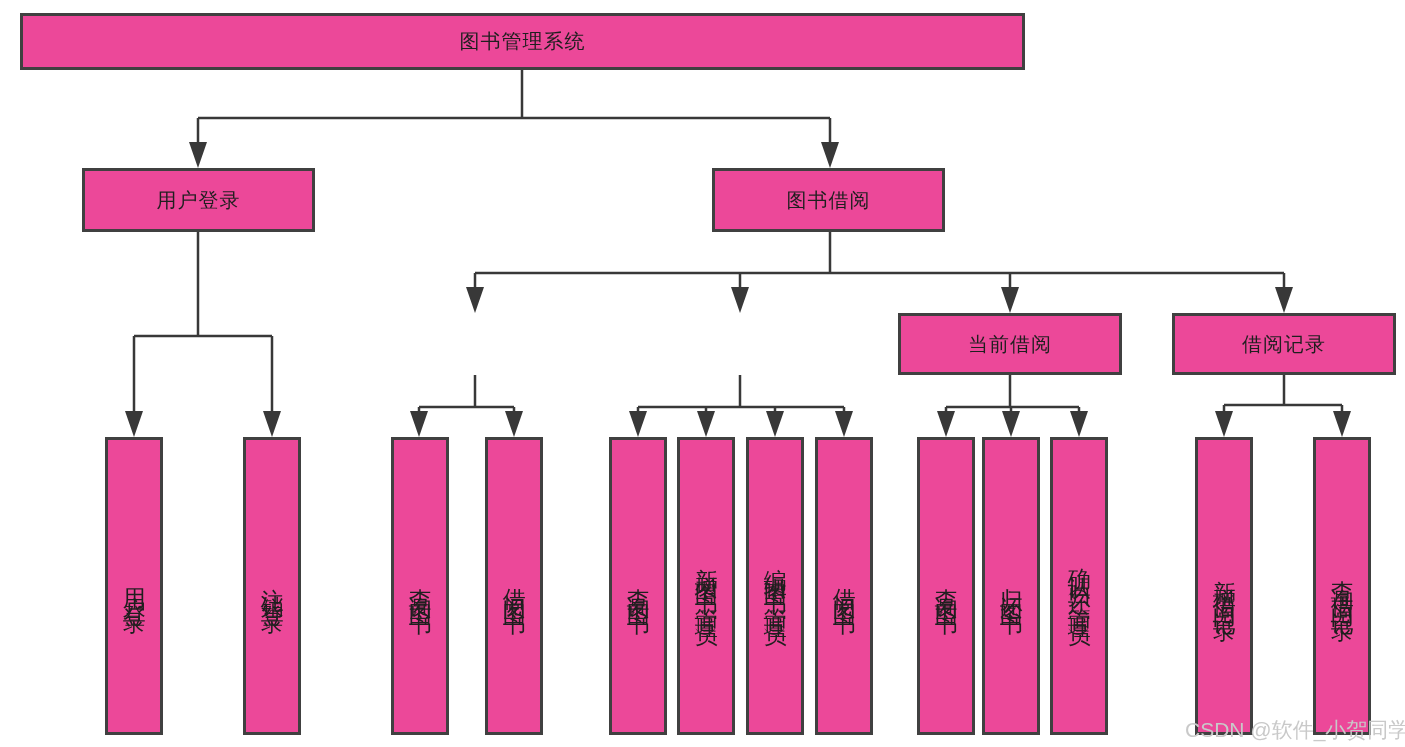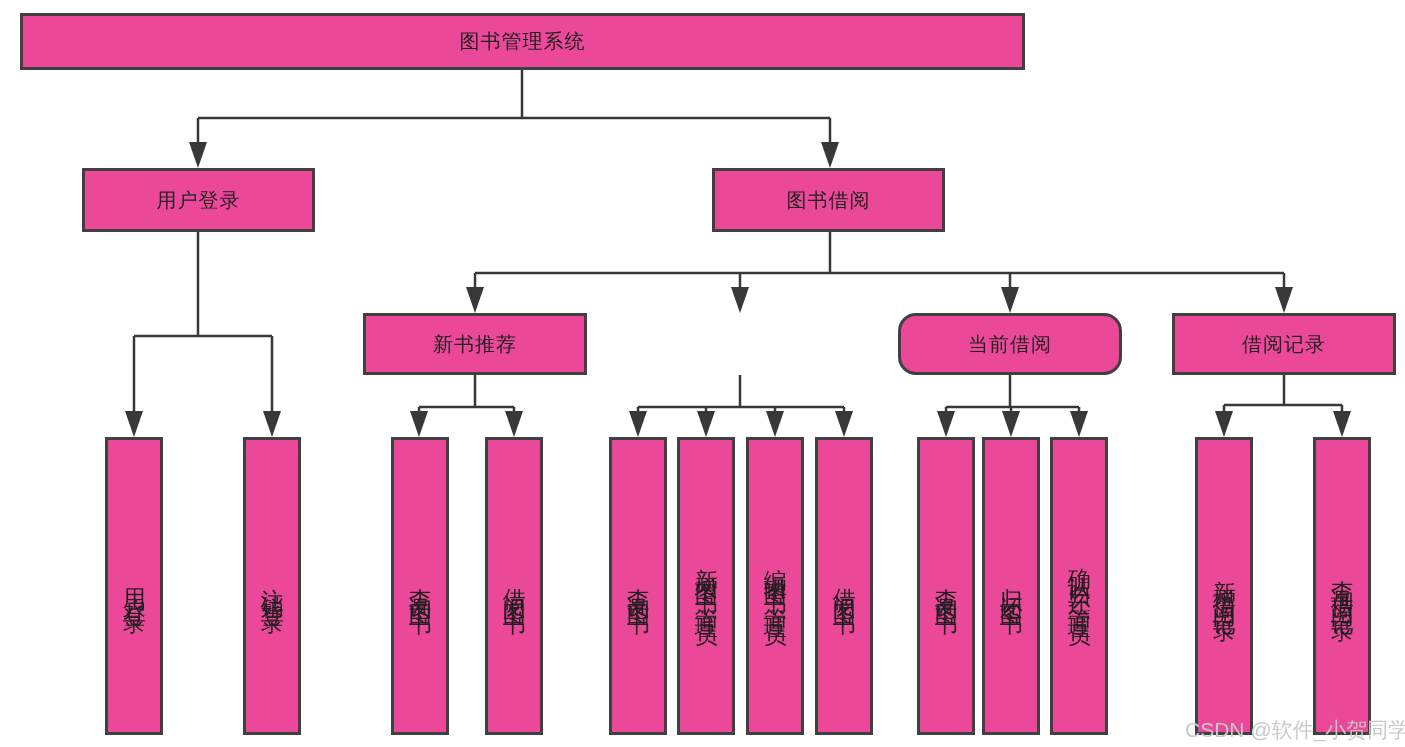--- a/index.html
+++ b/index.html
@@ -97,7 +97,6 @@
   <div class="box box-h" style="left:82px; top:168px; width:233px; height:64px;">用户登录</div>
   <div class="box box-h" style="left:712px; top:168px; width:233px; height:64px;">图书借阅</div>
 
-  <div class="box box-h" style="left:363px; top:313px; width:224px; height:62px;">新书推荐</div>
   <div class="box box-h" style="left:898px; top:313px; width:224px; height:62px;border-radius:18px;">当前借阅</div>
   <div class="box box-h" style="left:1172px; top:313px; width:224px; height:62px;">借阅记录</div>
 

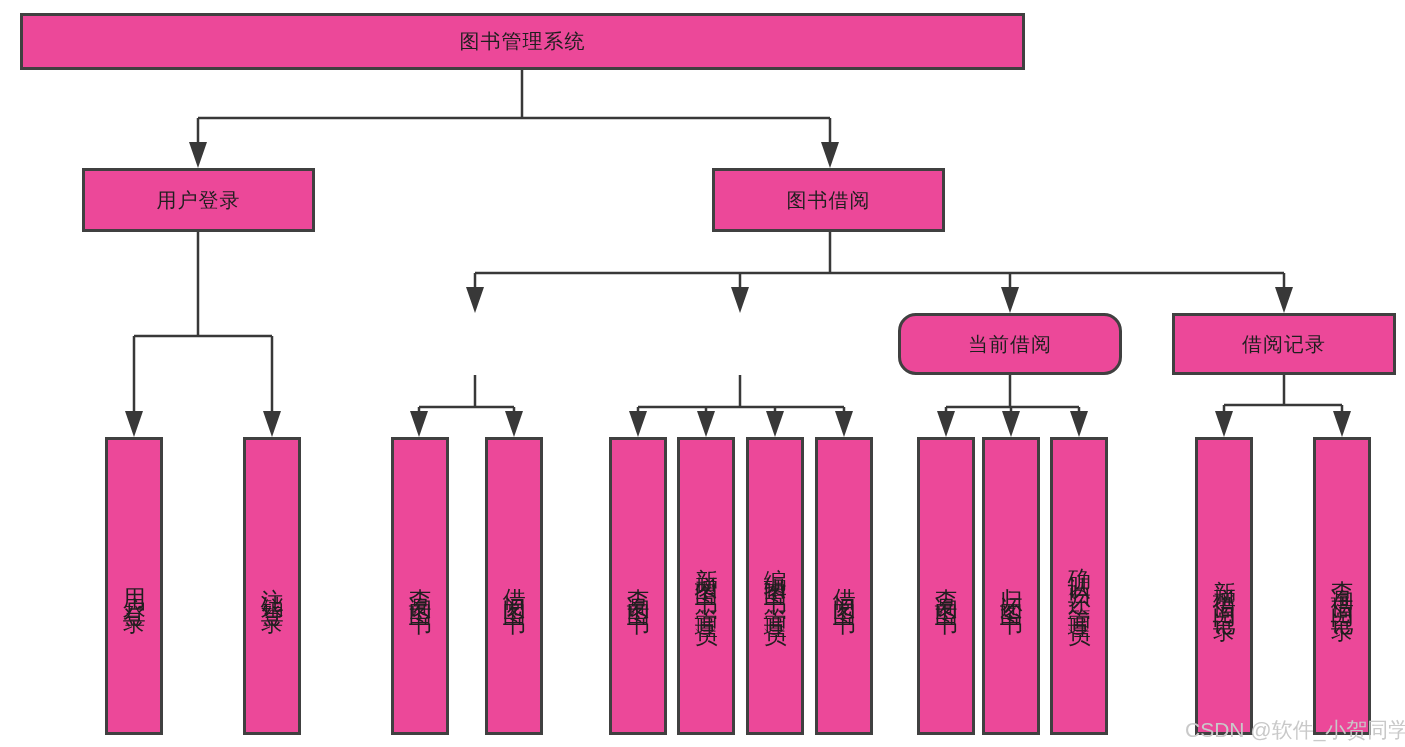--- a/index.html
+++ b/index.html
@@ -97,7 +97,7 @@
   <div class="box box-h" style="left:82px; top:168px; width:233px; height:64px;">用户登录</div>
   <div class="box box-h" style="left:712px; top:168px; width:233px; height:64px;">图书借阅</div>
 
-  <div class="box box-h" style="left:898px; top:313px; width:224px; height:62px;border-radius:18px;">当前借阅</div>
+  <div class="box box-h" style="left:898px; top:313px; width:224px; height:62px;">当前借阅</div>
   <div class="box box-h" style="left:1172px; top:313px; width:224px; height:62px;">借阅记录</div>
 
   <div class="box box-v" style="left:105px; top:437px; width:58px; height:298px;">用户登录</div>

